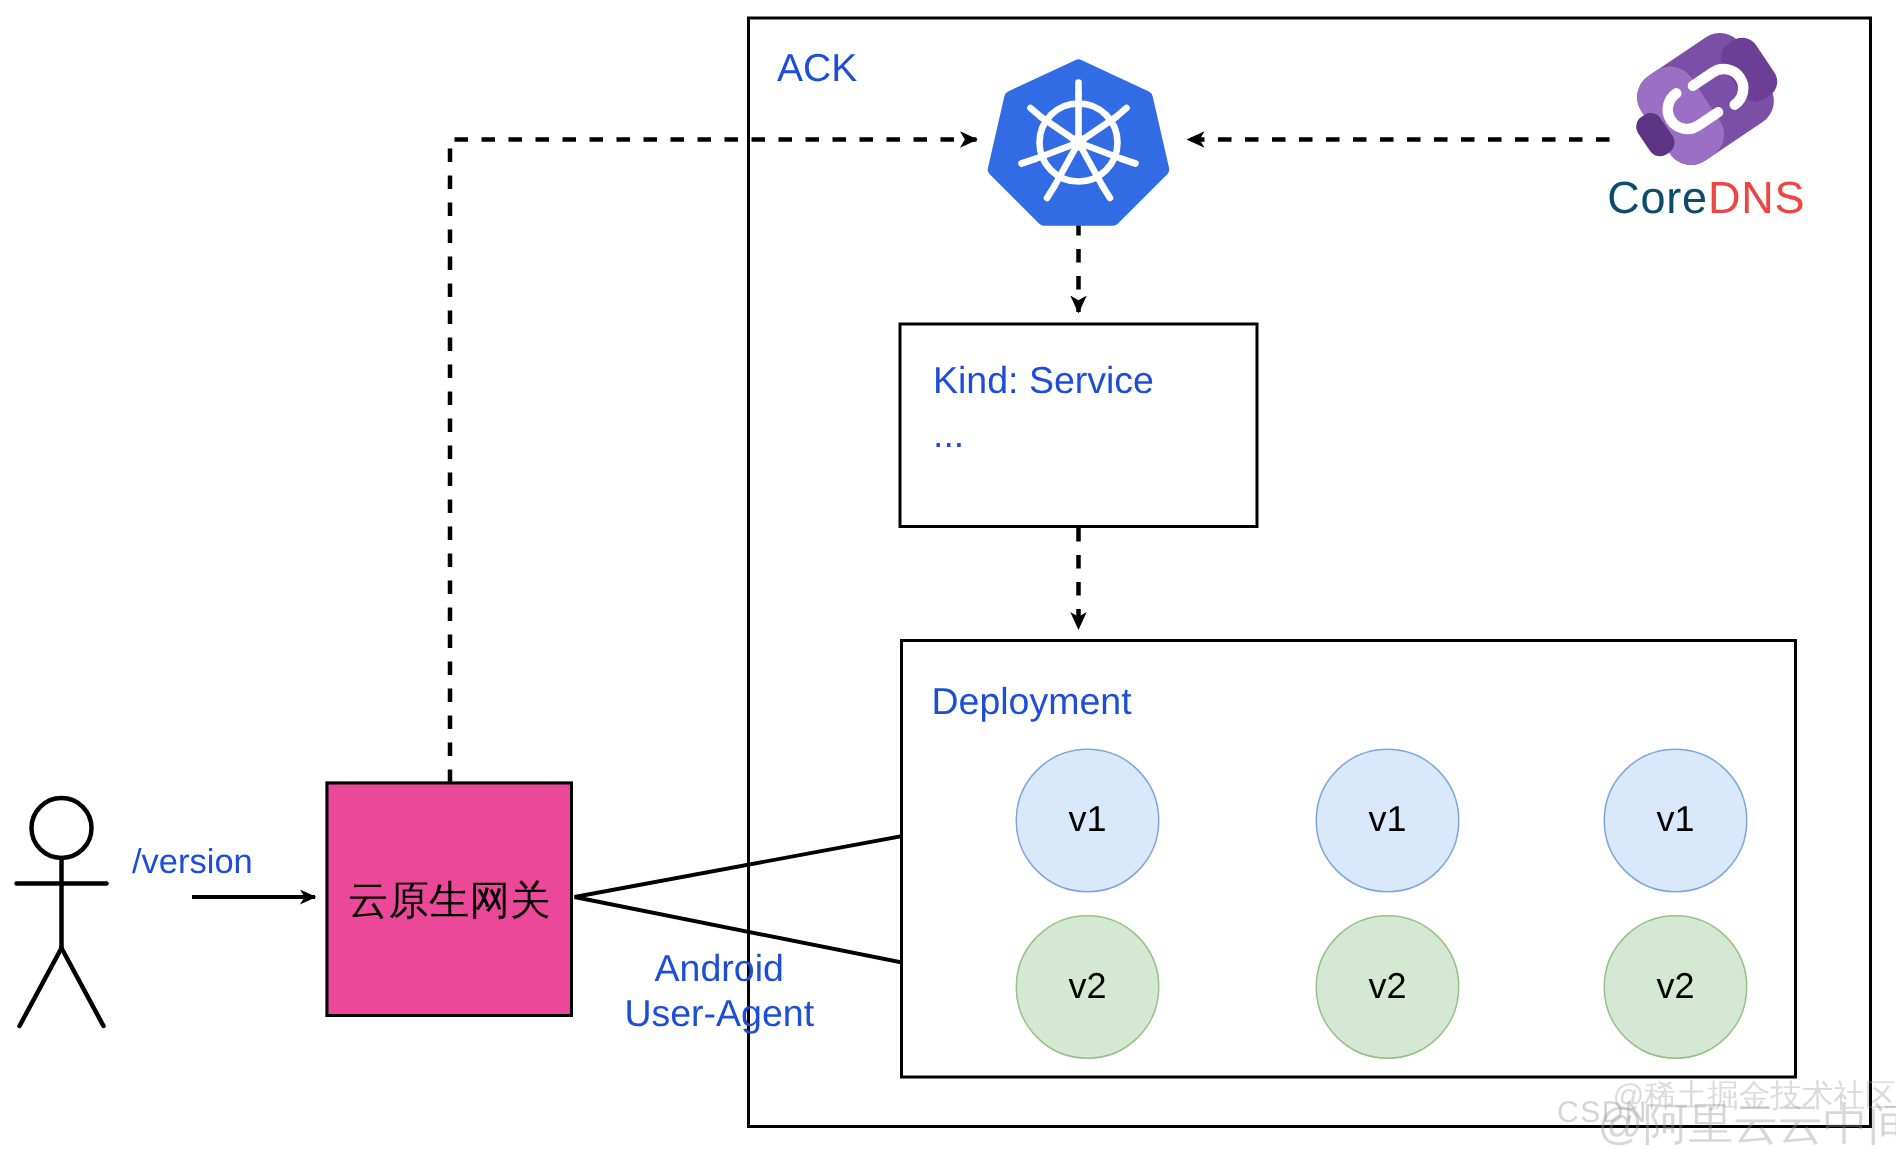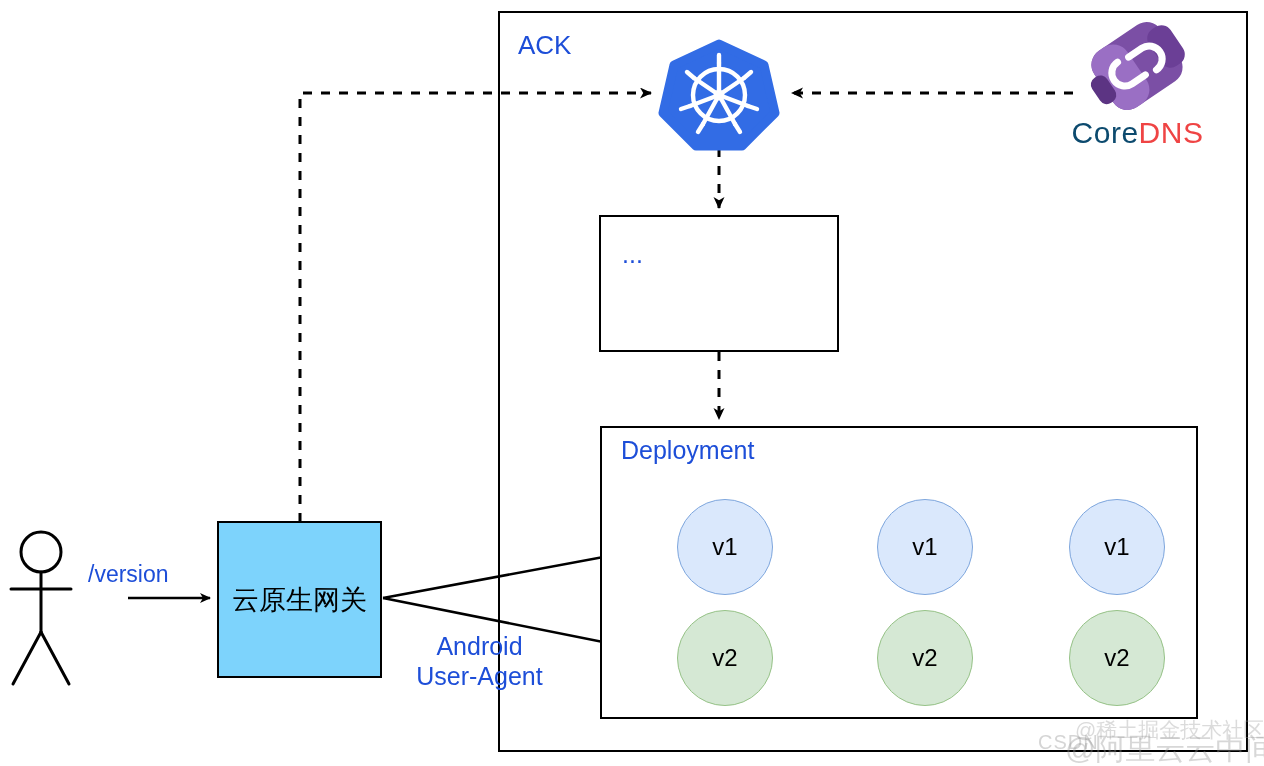--- a/index.html
+++ b/index.html
@@ -257,6 +257,7 @@
 
   <div id="service-box"></div>
   <div class="lbl" id="service-text">
+    <div>Kind: Service</div>
     <div>...</div>
   </div>
 

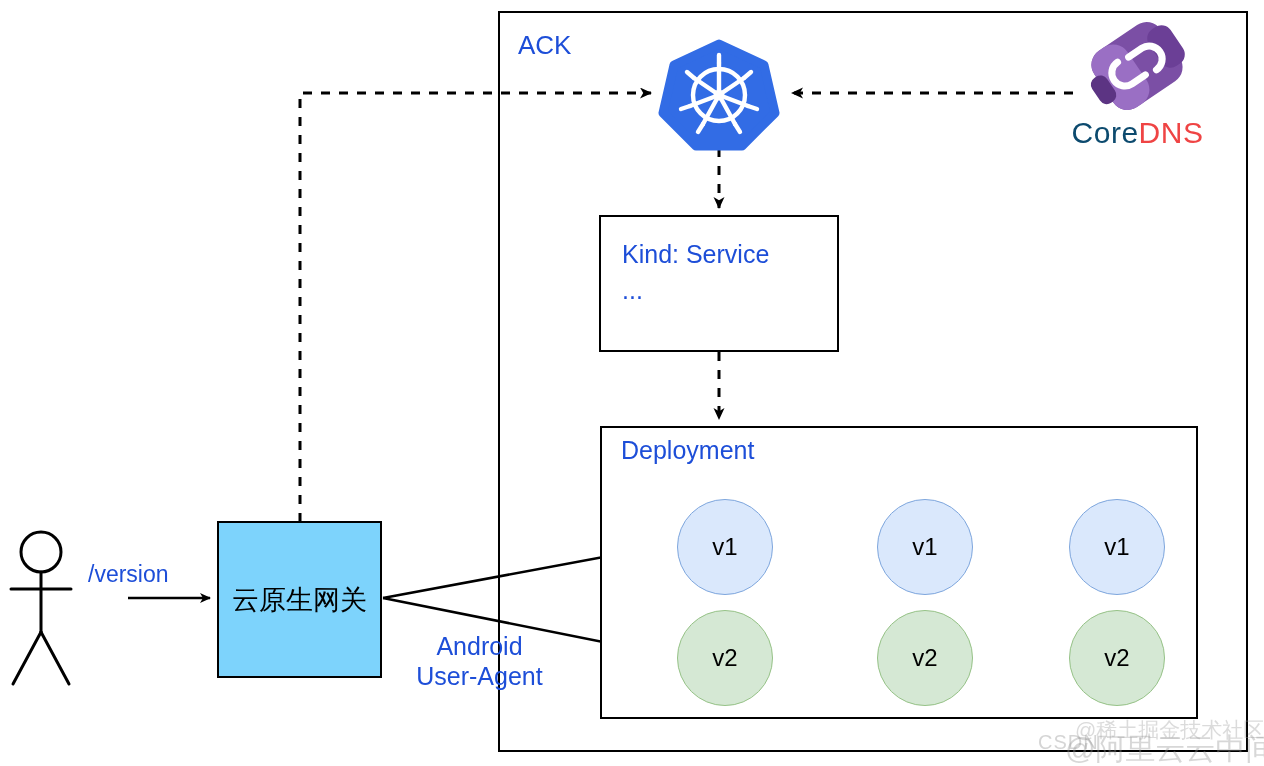--- a/index.html
+++ b/index.html
@@ -78,7 +78,7 @@
   }
   #deployment-label {
     left: 621px;
-    top: 436px;
+    top: 454px;
     font-size: 25px;
   }
   

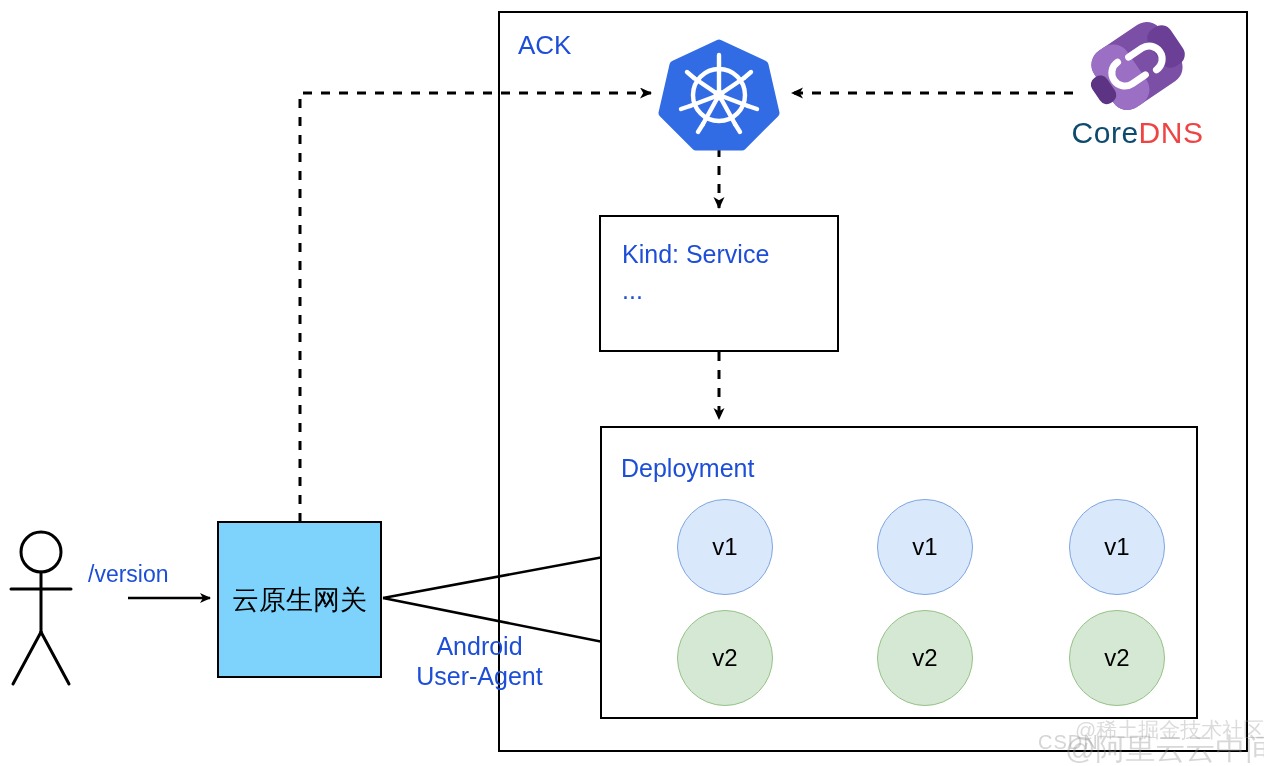--- a/index.html
+++ b/index.html
@@ -111,7 +111,7 @@
     height: 157px;
     border: 2px solid #000;
     box-sizing: border-box;
-    background: #7dd3fc;
+    background: #ec4899;
     display: flex;
     align-items: center;
     justify-content: center;

